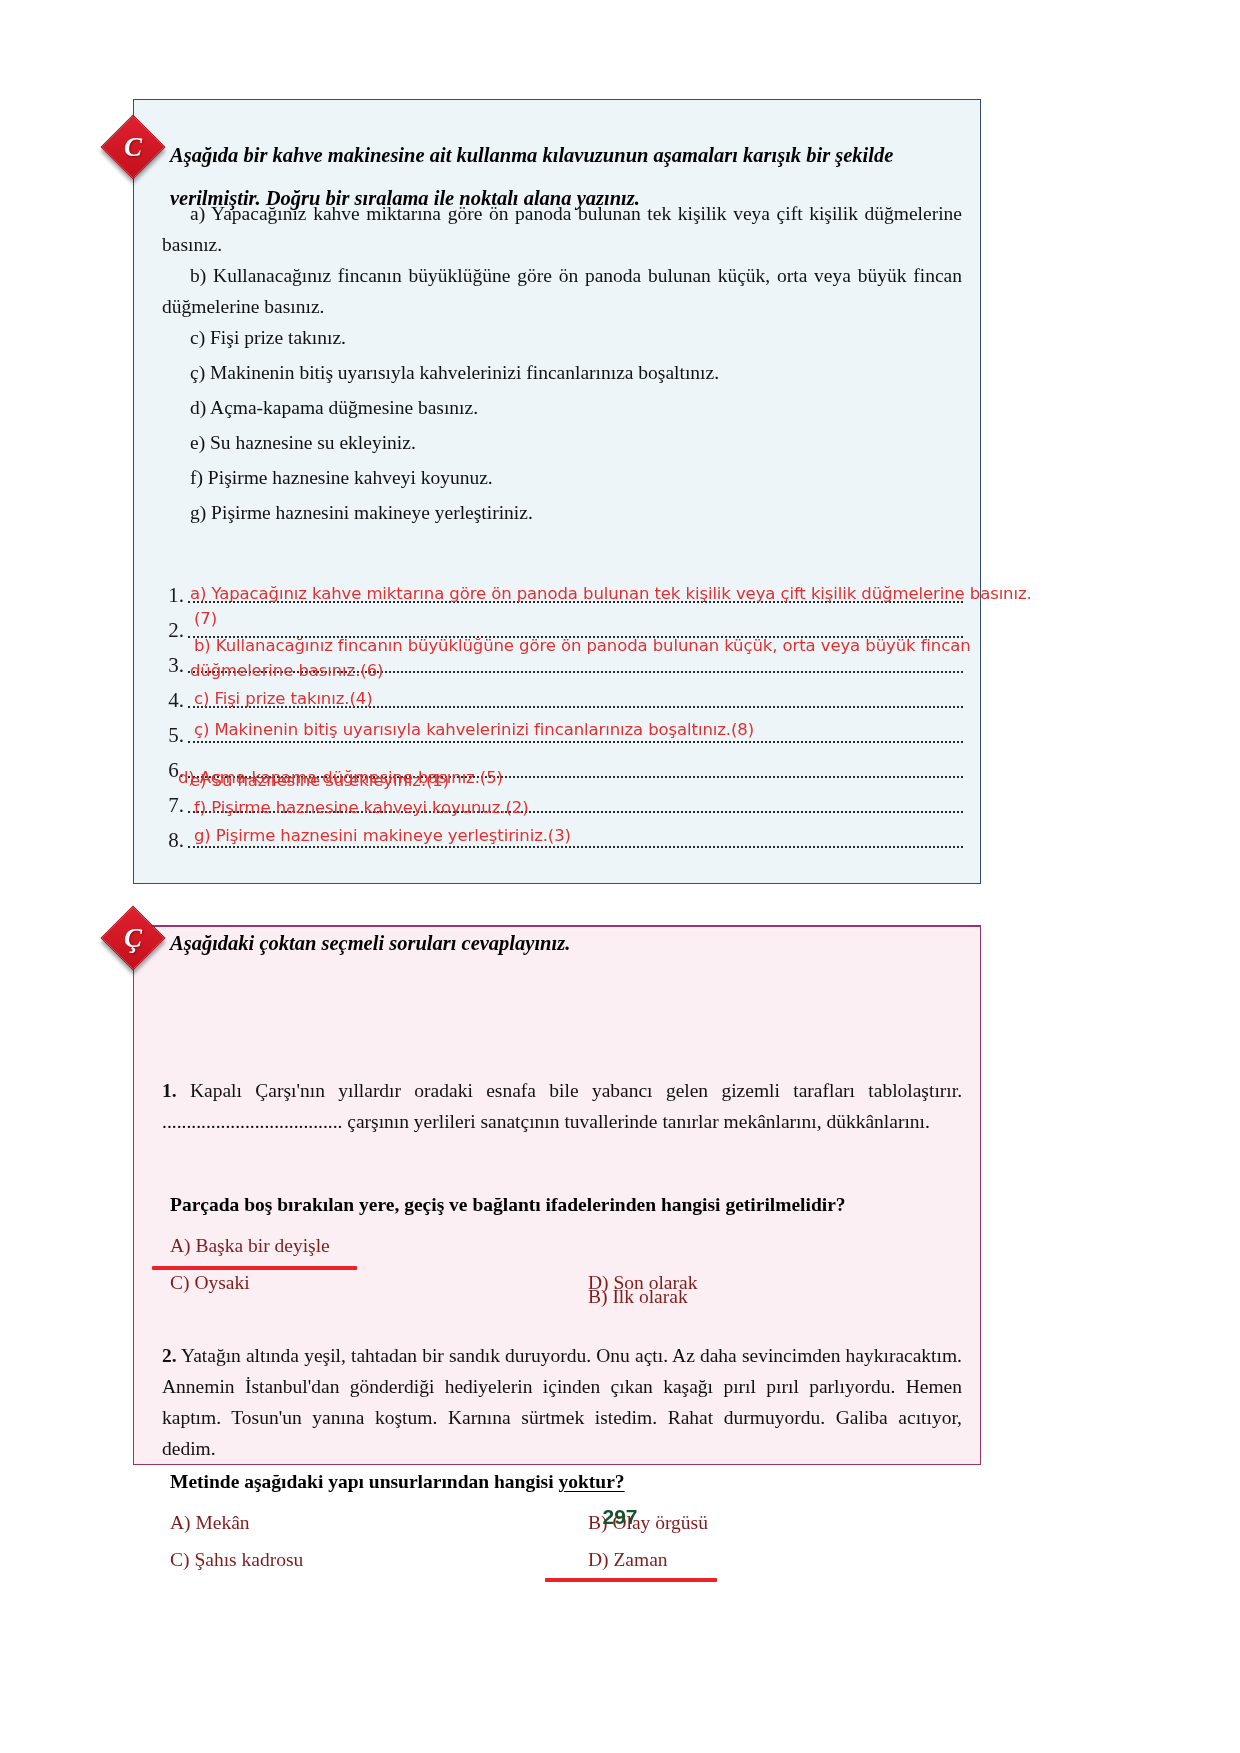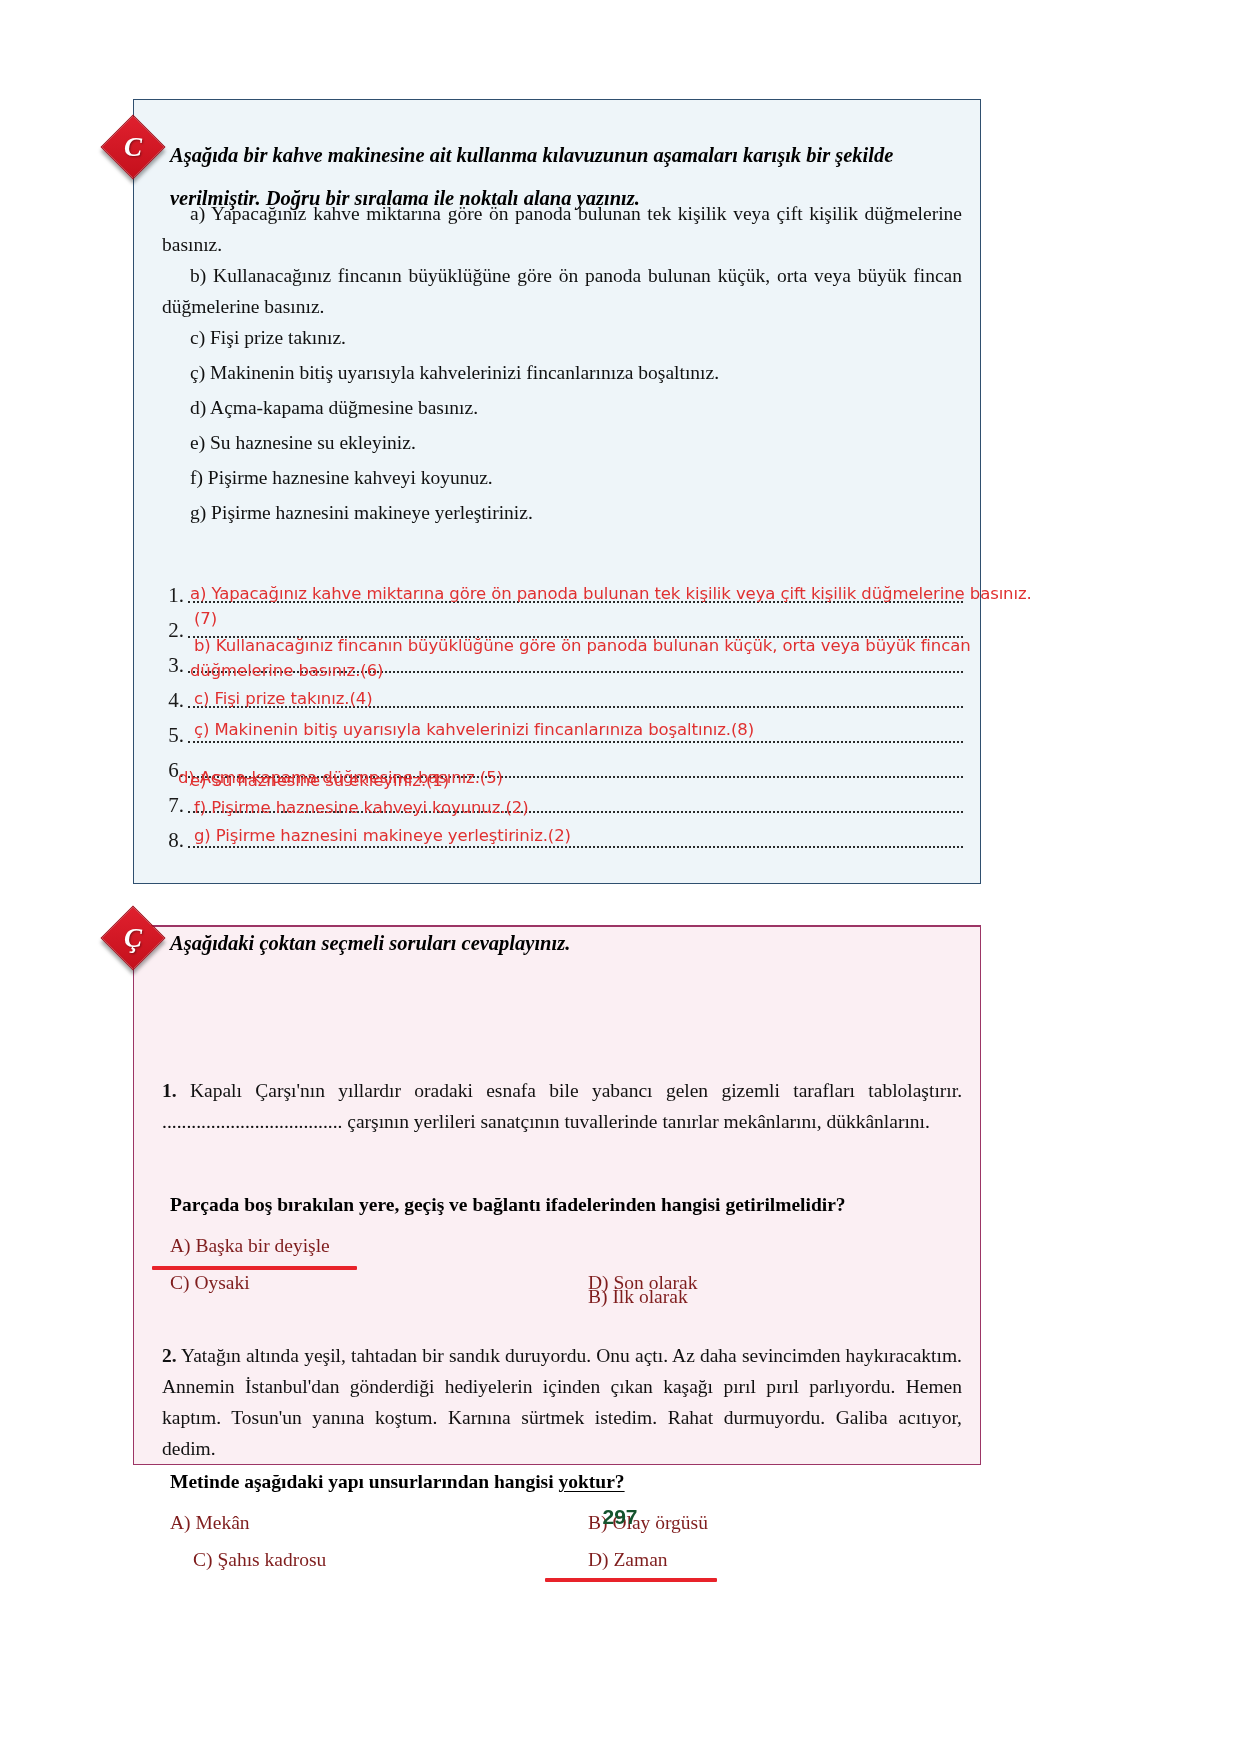--- a/index.html
+++ b/index.html
@@ -231,7 +231,7 @@
     <div class="red-line" style="left:20px; top:166px;margin-top:24px;">d) Açma-kapama düğmesine basınız.(5)</div>
     <div class="red-line" style="left:32px; top:193px;">e) Su haznesine su ekleyiniz.(1)</div>
     <div class="red-line" style="left:36px; top:220px;">f) Pişirme haznesine kahveyi koyunuz.(2)</div>
-    <div class="red-line" style="left:36px; top:248px;">g) Pişirme haznesini makineye yerleştiriniz.(2)</div>
+    <div class="red-line" style="left:36px; top:248px;">g) Pişirme haznesini makineye yerleştiriniz.(3)</div>
   </div>
 
   <div class="box-cc"></div>

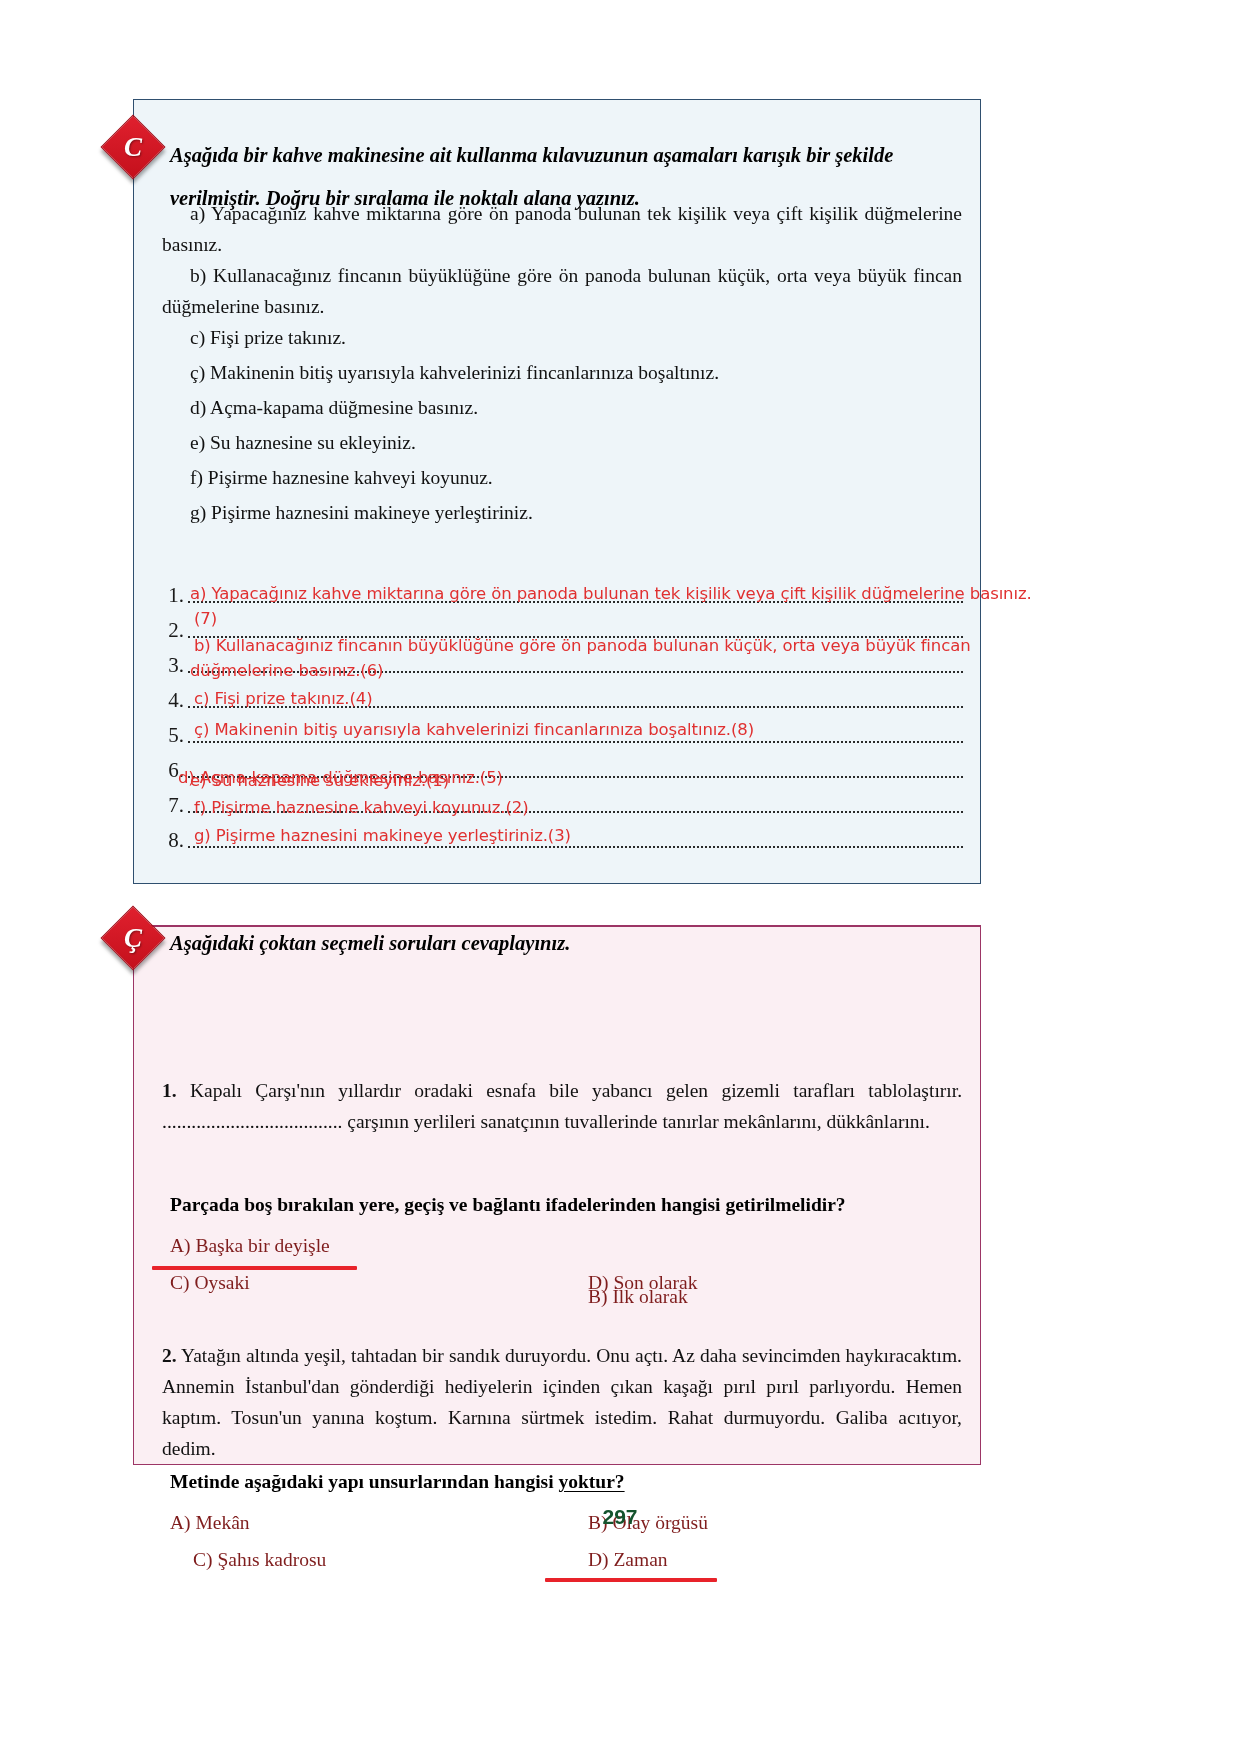--- a/index.html
+++ b/index.html
@@ -267,7 +267,7 @@
 
   <div class="opt" style="left:170px; top:1512px;">A) Mekân</div>
   <div class="opt" style="left:588px; top:1512px;">B) Olay örgüsü</div>
-  <div class="opt" style="left:170px; top:1549px;margin-left:23px;">C) Şahıs kadrosu</div>
+  <div class="opt" style="left:170px; top:1549px;">C) Şahıs kadrosu</div>
   <div class="opt" style="left:588px; top:1549px;">D) Zaman</div>
   <div class="red-underline" style="left:545px; top:1578px; width:172px;"></div>
 

